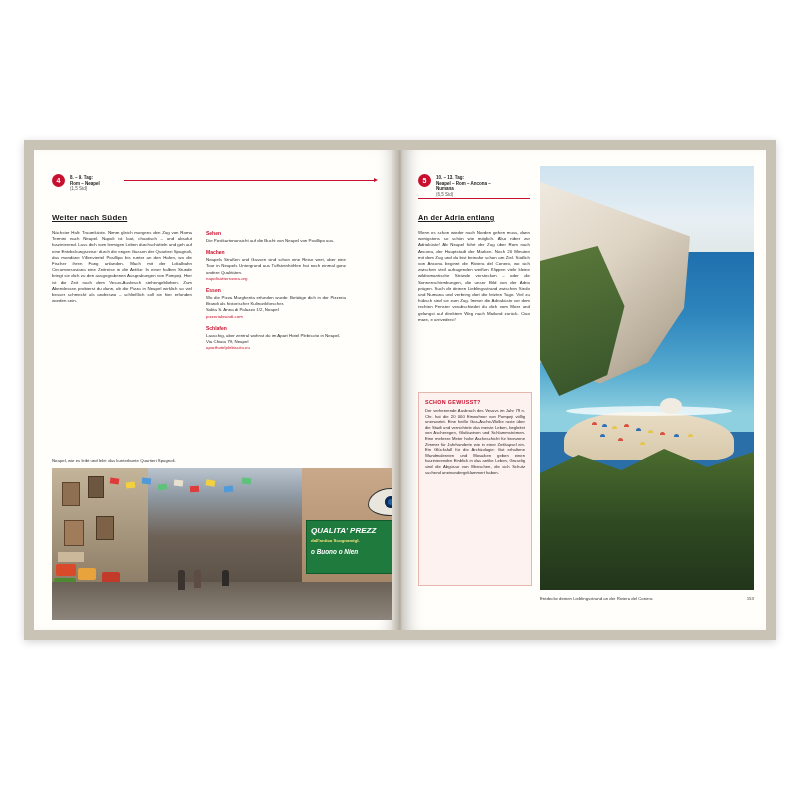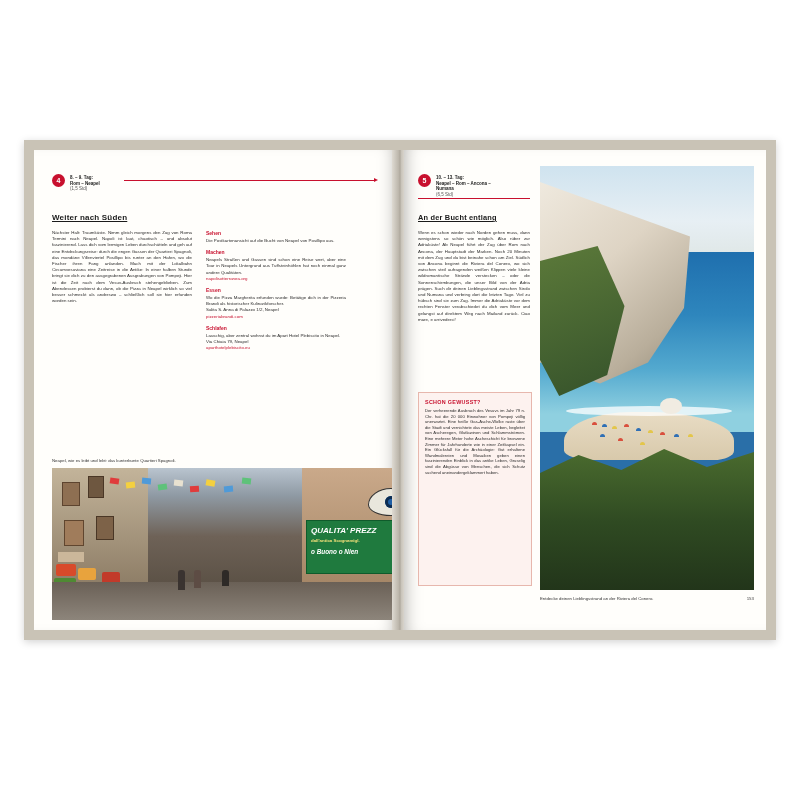--- a/index.html
+++ b/index.html
@@ -244,7 +244,7 @@
       </div>
       <div class="rule" style="left:14px;top:48px;width:112px;"></div>
 
-      <div class="h-title" style="position:absolute;left:14px;top:63px;font-size:7.4px;">An der Bucht entlang</div>
+      <div class="h-title" style="position:absolute;left:14px;top:63px;font-size:7.4px;">An der Adria entlang</div>
 
       <div class="col" style="left:14px;top:80px;width:112px;">
         <p class="body-txt">Wenn es schon wieder nach Norden gehen muss, dann wenigstens so schön wie möglich. Also rüber zur Adriaküste! Ab Neapel führt der Zug über Rom nach Ancona, der Hauptstadt der Marken. Noch 20 Minuten mit dem Zug und du bist beinahe schon am Ziel. Südlich von Ancona beginnt die Riviera del Conero, wo sich zwischen steil aufragenden weißen Klippen viele kleine wildromantische Strände verstecken – oder die Sonnenschirmbungen, die unser Bild von der Adria prägen. Such dir deinen Lieblingsstrand zwischen Sirolo und Numana und verbring dort die letzten Tage. Viel zu hübsch sind sie zum Zug. Immer die Adriaküste vor dem rechten Fenster verabschiedet du dich vom Meer und gelangst auf direktem Weg nach Mailand zurück. Ciao mare, e arrivederci!</p>

